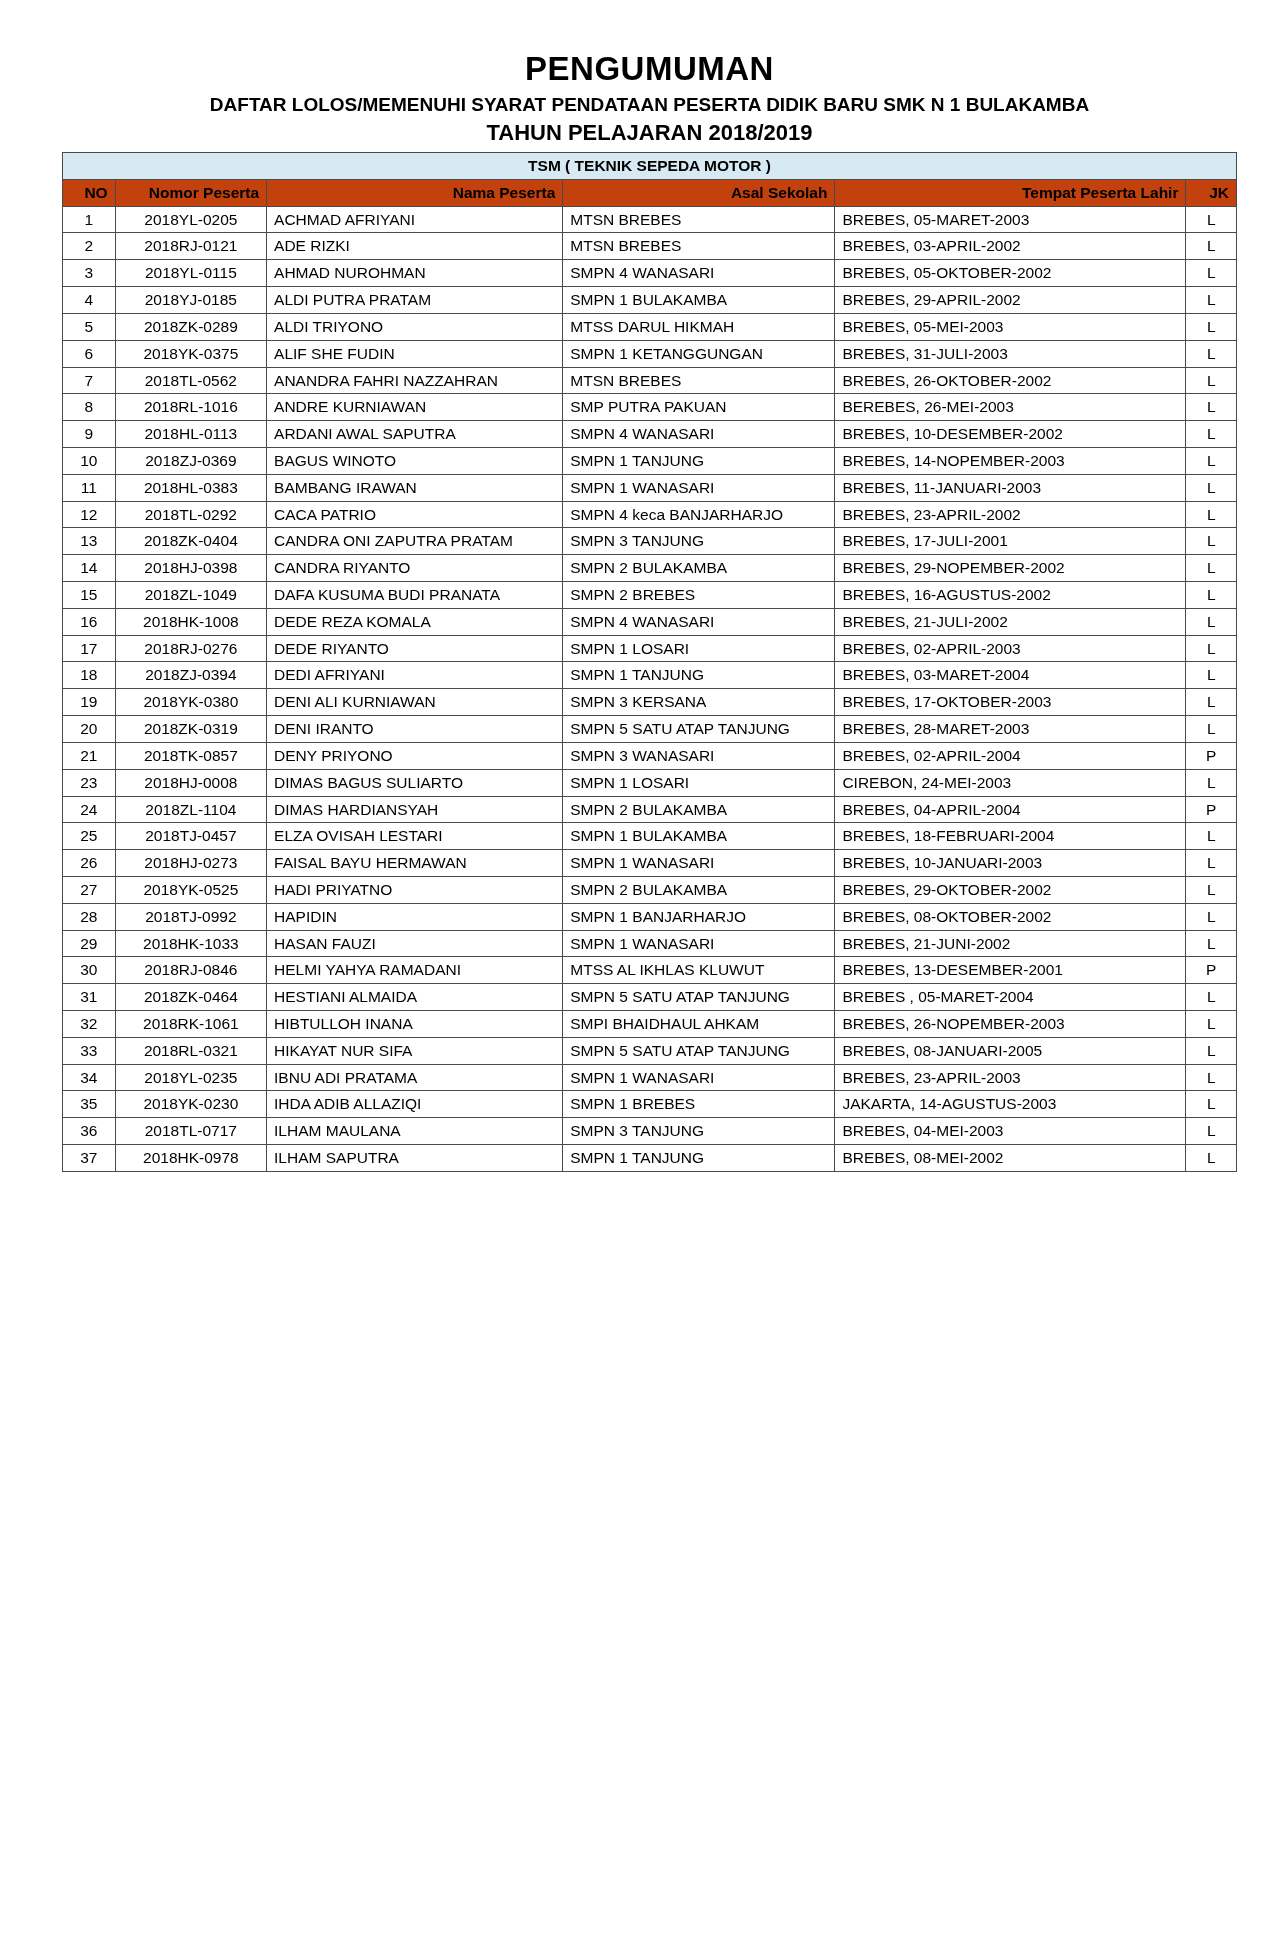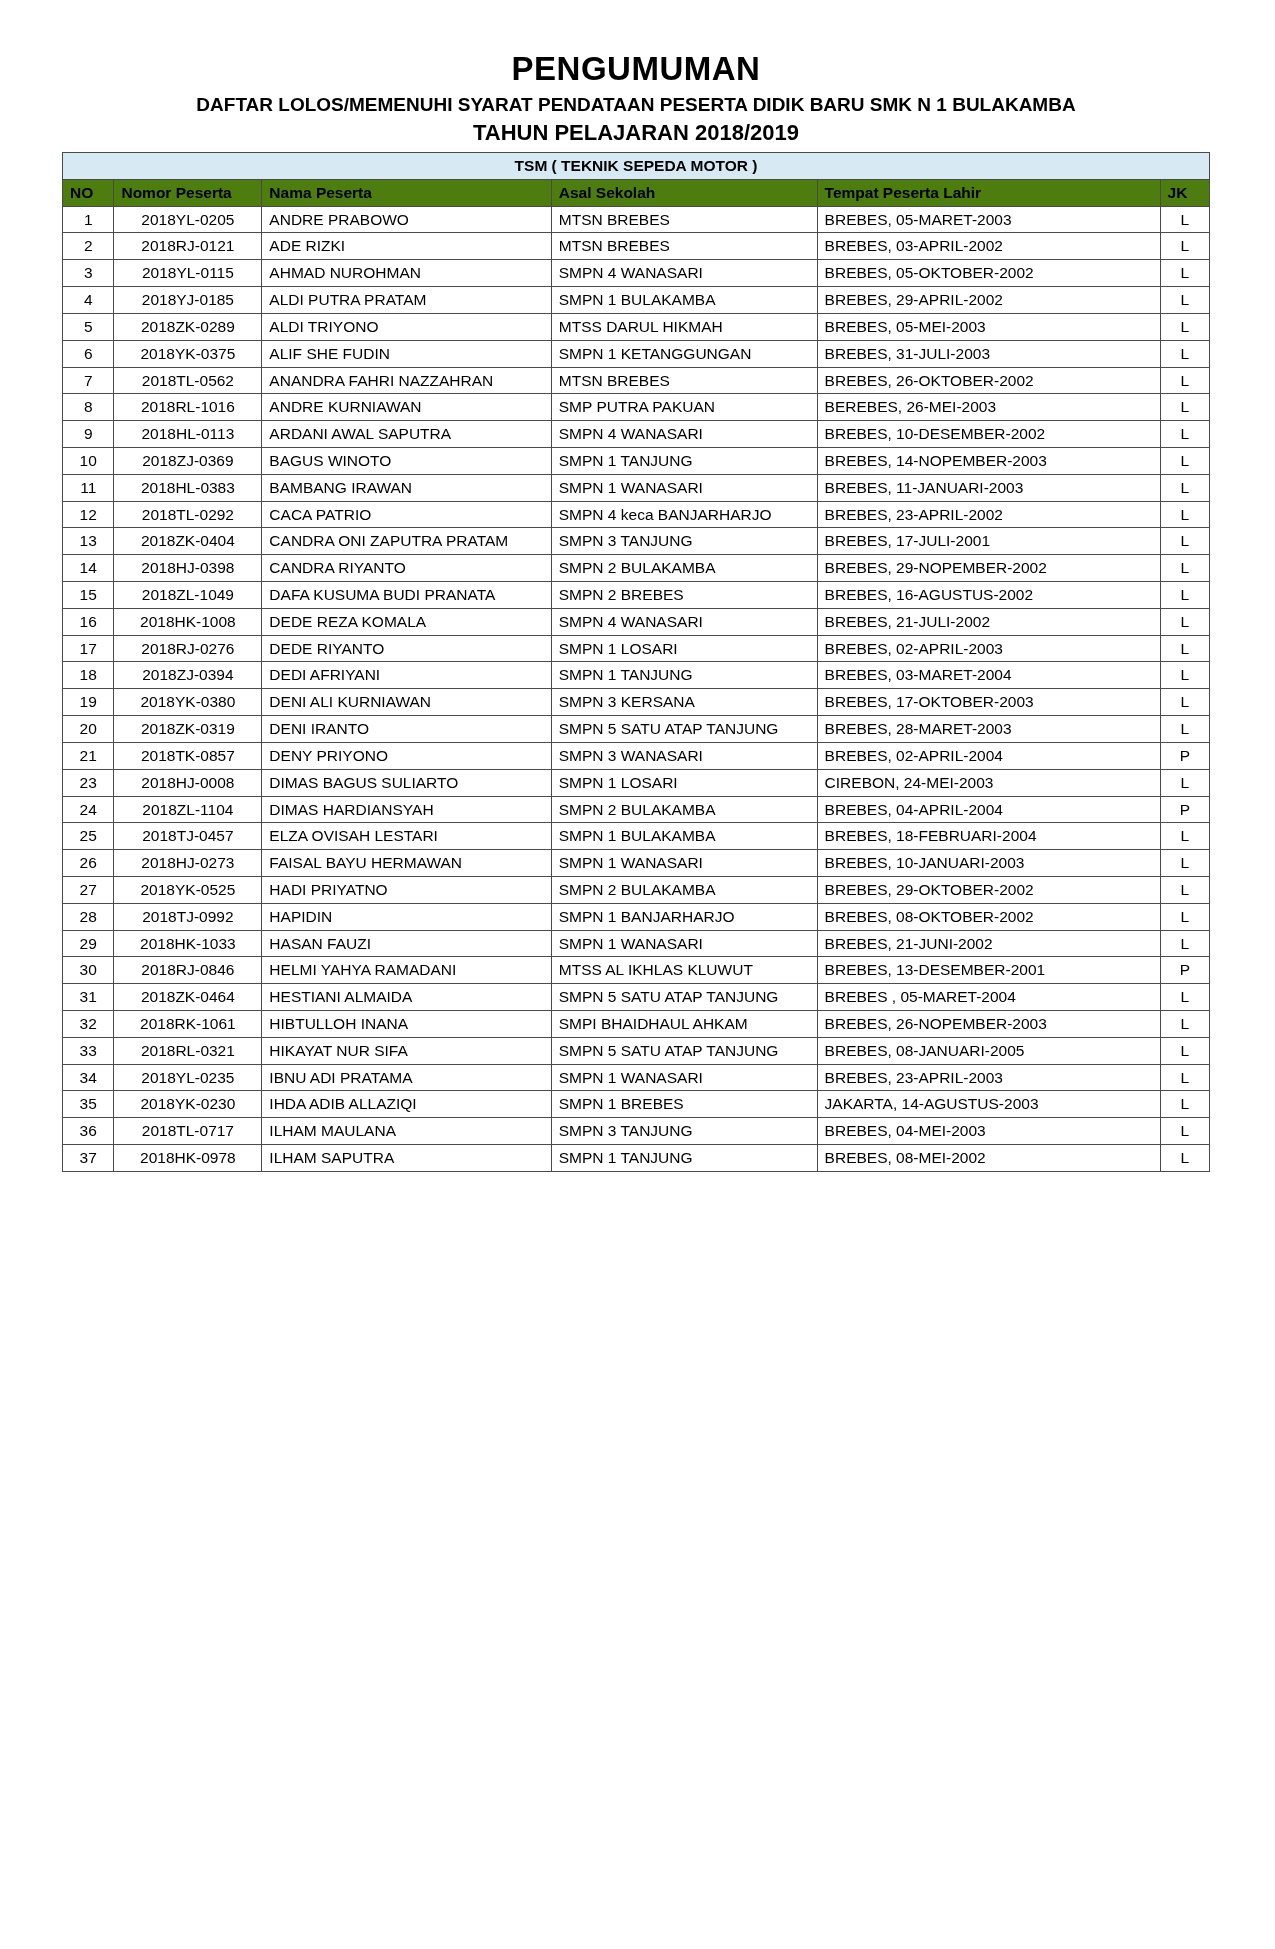--- a/index.html
+++ b/index.html
@@ -16,7 +16,7 @@
   .page {
     width: 1275px;
     box-sizing: border-box;
-    padding: 40px 65px 20px 62px;
+    padding: 40px 38px 20px 62px;
   }
   .doc-title {
     text-align: center;

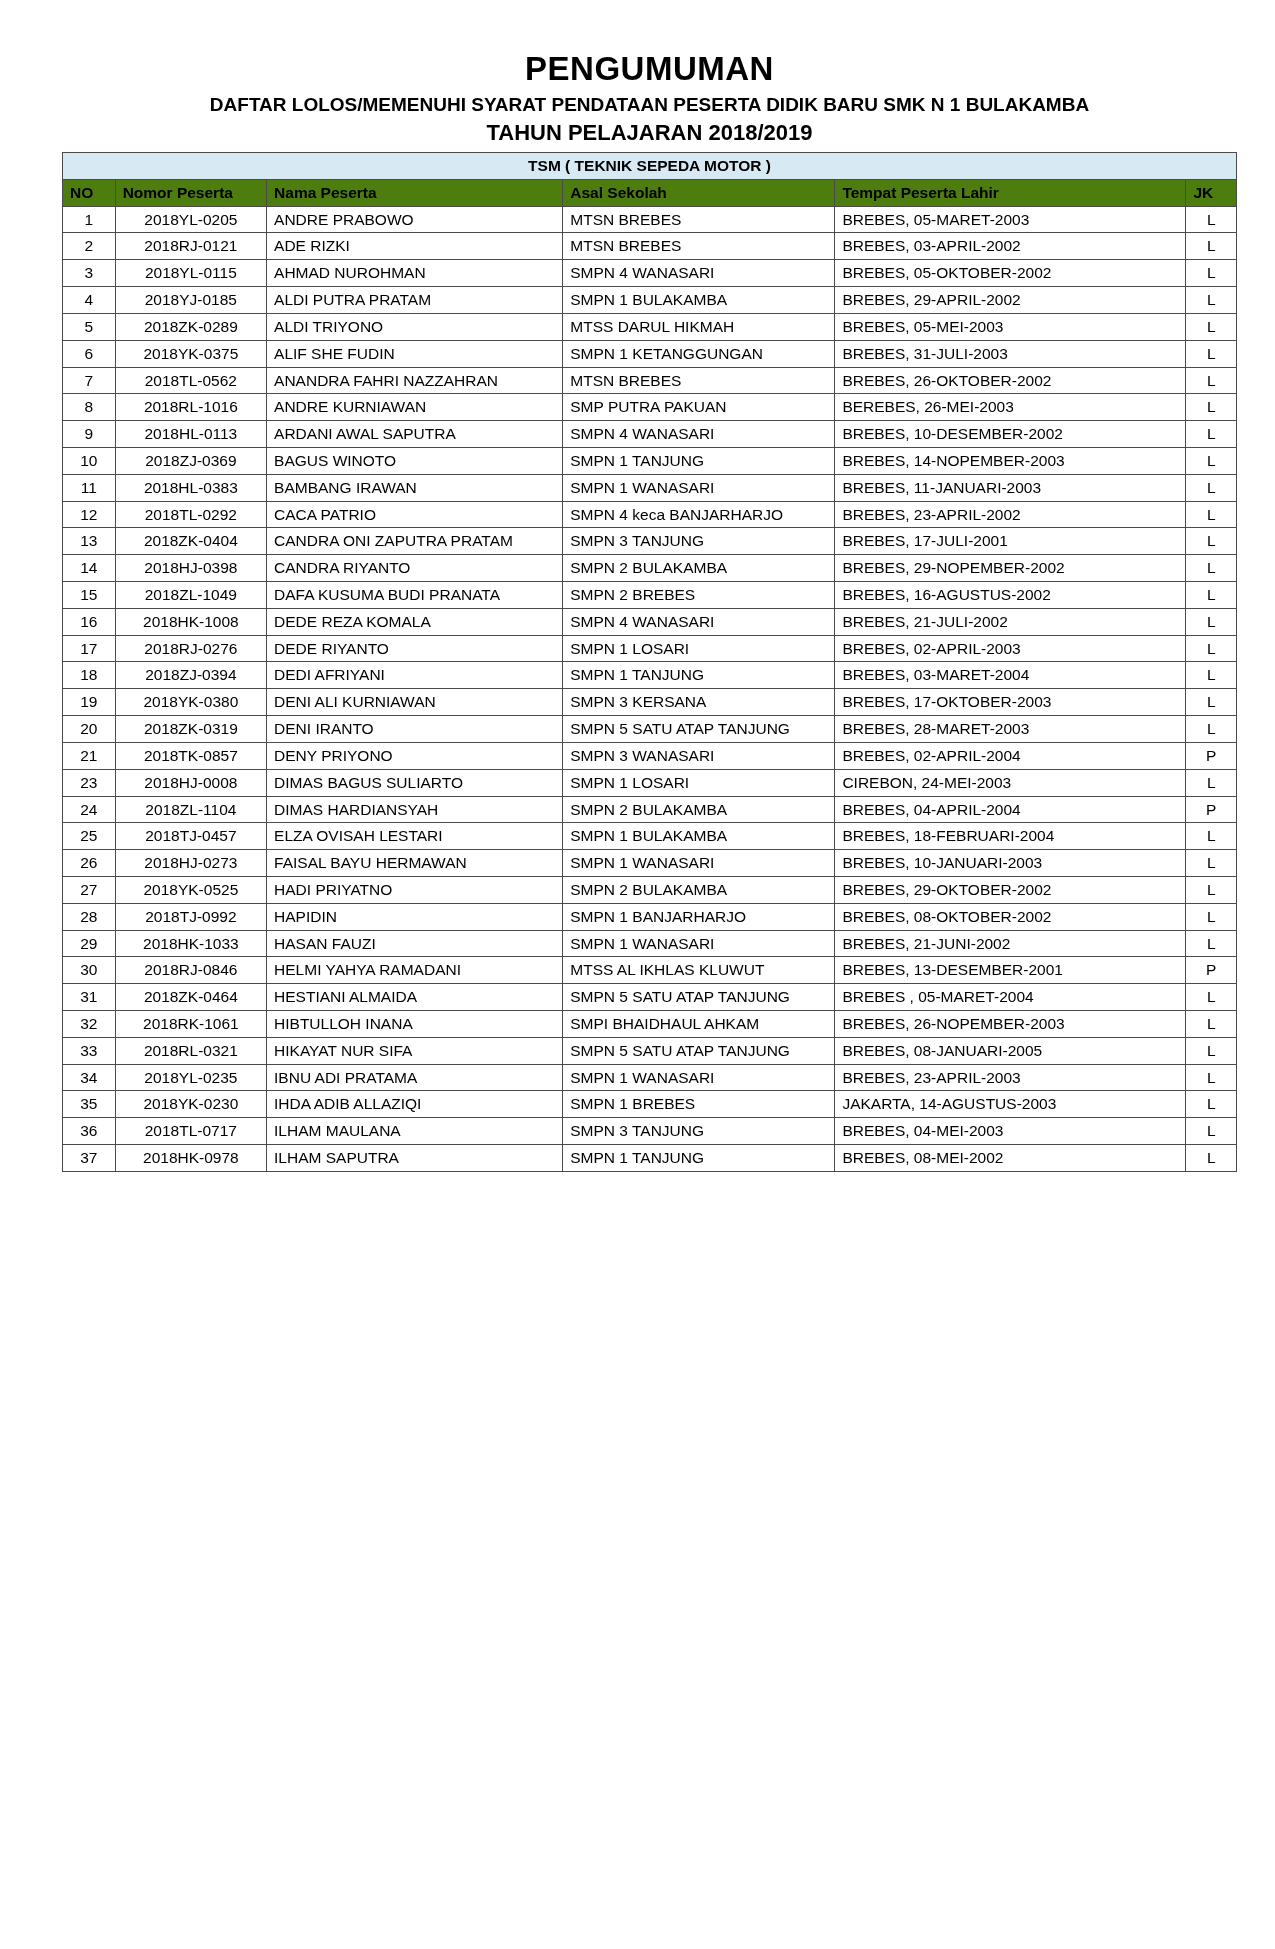--- a/index.html
+++ b/index.html
@@ -58,8 +58,8 @@
     padding: 6px 4px;
   }
   thead th {
-    background: #4d7c0f;
-    text-align: left;
+    background: #c2410c;
+    text-align: right;
     font-weight: bold;
     font-size: 16px;
     padding: 8px 4px;

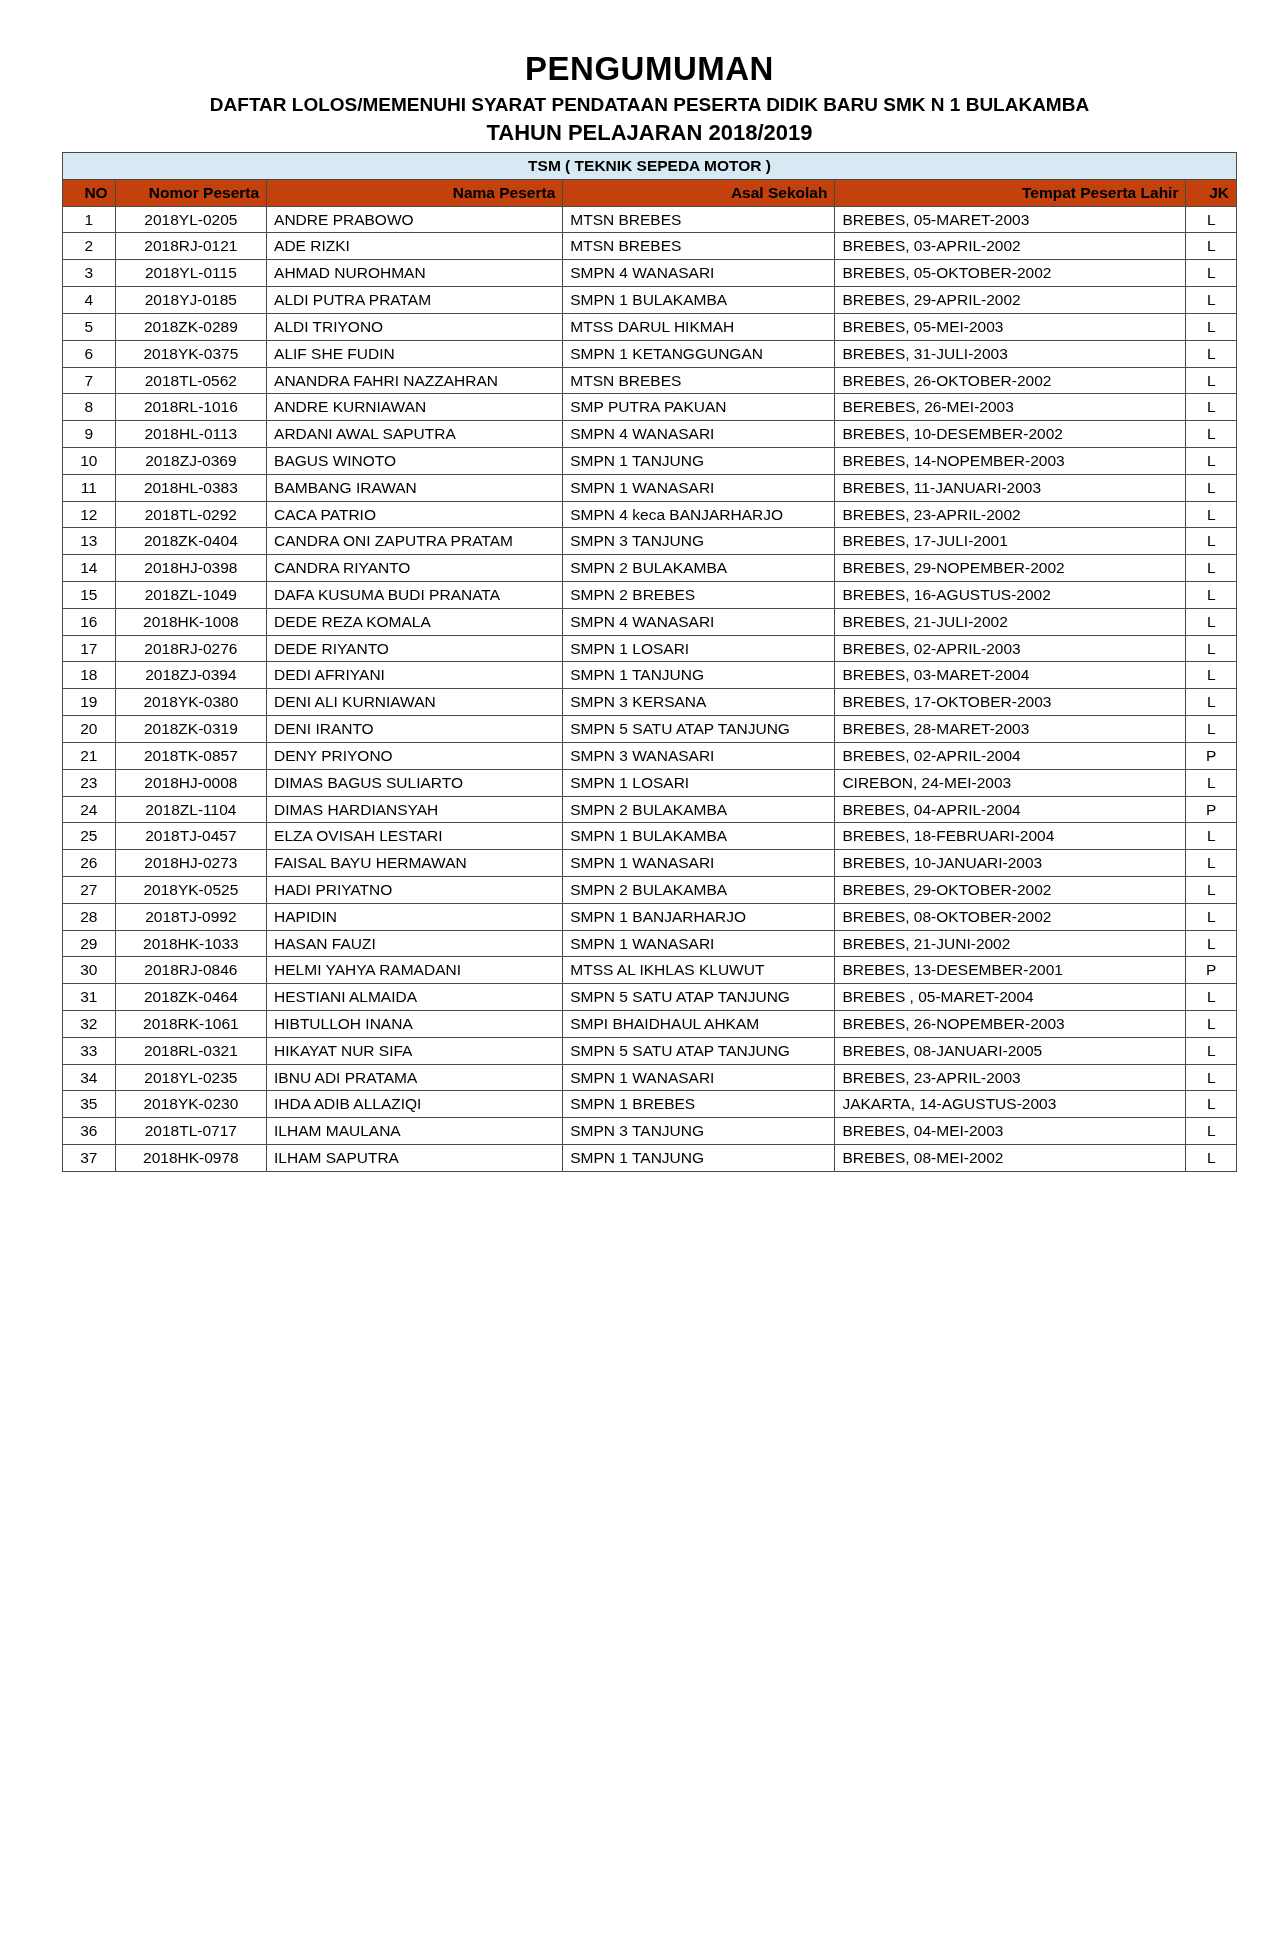--- a/index.html
+++ b/index.html
@@ -112,7 +112,7 @@
         <tr>
           <td class="c-no">1</td>
           <td class="c-nomor">2018YL-0205</td>
-          <td class="c-nama">ANDRE PRABOWO</td>
+          <td class="c-nama">ACHMAD AFRIYANI</td>
           <td class="c-asal">MTSN  BREBES</td>
           <td class="c-ttl">BREBES, 05-MARET-2003</td>
           <td class="c-jk">L</td>

